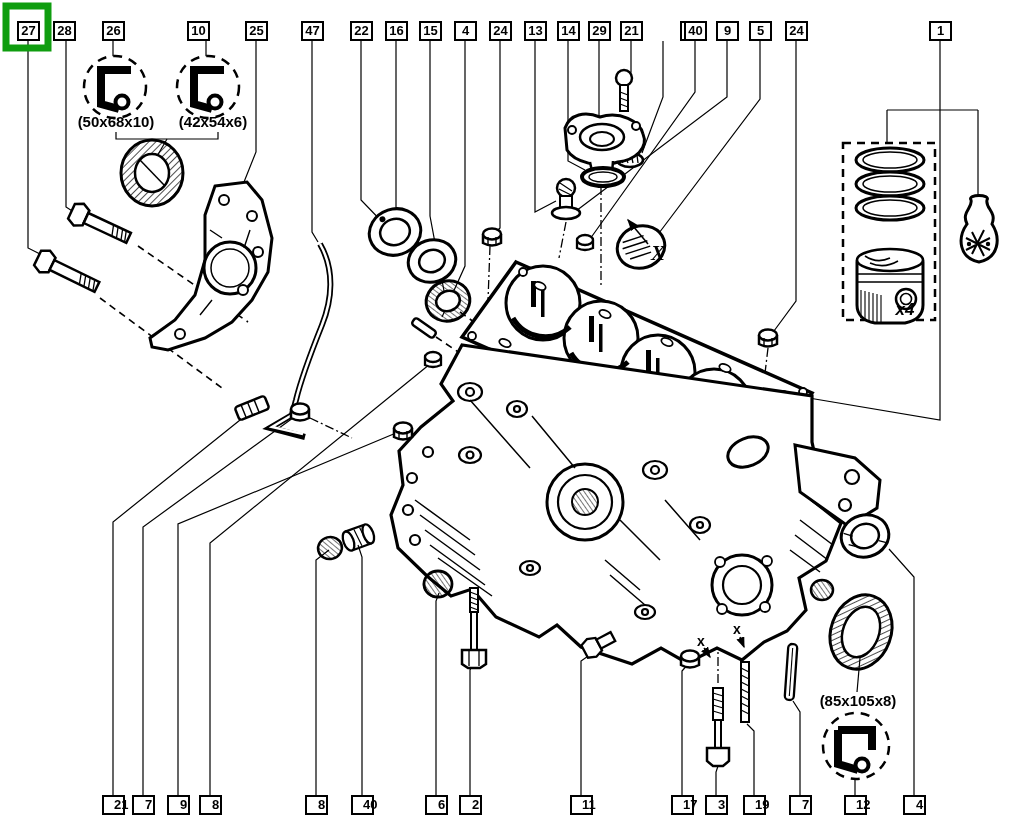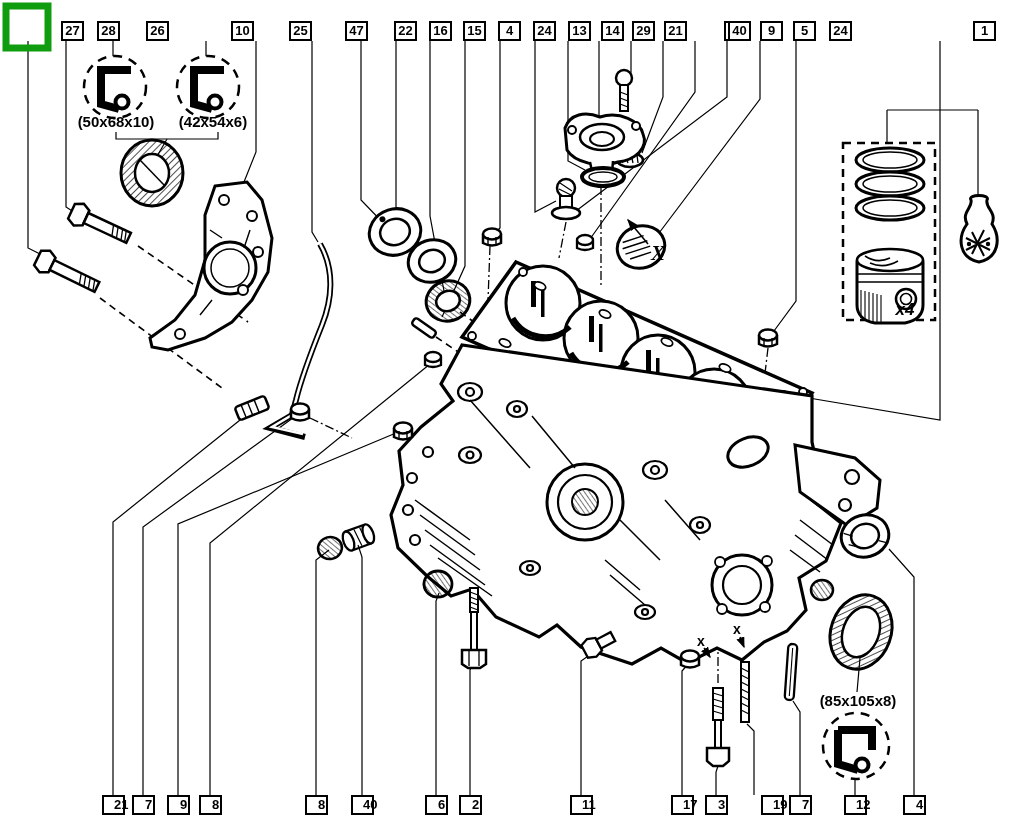--- a/index.html
+++ b/index.html
@@ -9,7 +9,7 @@
   .co{position:absolute;width:23px;height:20px;border:2px solid #000;background:#fff;
       box-sizing:border-box;font:bold 13px/16px "Liberation Sans",sans-serif;
       text-align:center;color:#000;cursor:pointer;z-index:3;}
-  .co.top{top:21px;margin-left:44px;}
+  .co.top{top:21px;}
   .co.bot{top:795px;padding-left:10px;}
 </style>
 </head>

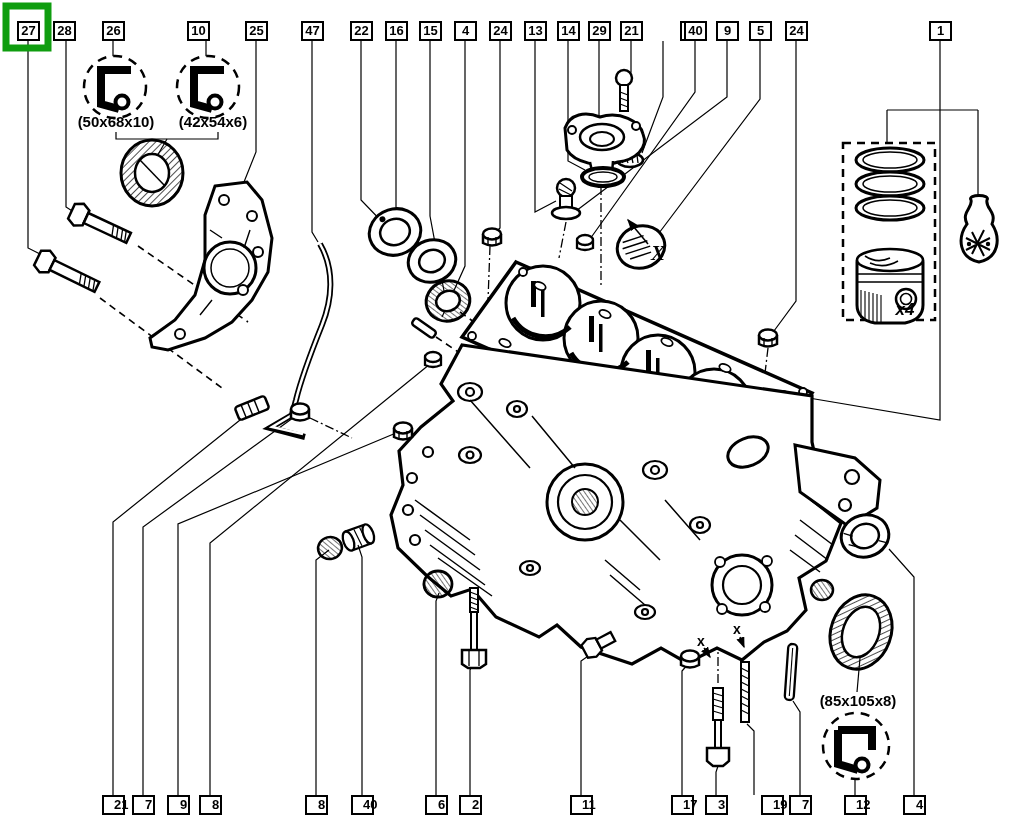--- a/index.html
+++ b/index.html
@@ -446,7 +446,7 @@
   <div class="co bot" style="left:570px">11</div>
   <div class="co bot" style="left:671px">17</div>
   <div class="co bot" style="left:705px">3</div>
-  <div class="co bot" style="left:761px">19</div>
+  <div class="co bot" style="left:743px">19</div>
   <div class="co bot" style="left:789px">7</div>
   <div class="co bot" style="left:844px">12</div>
   <div class="co bot" style="left:903px">4</div>

